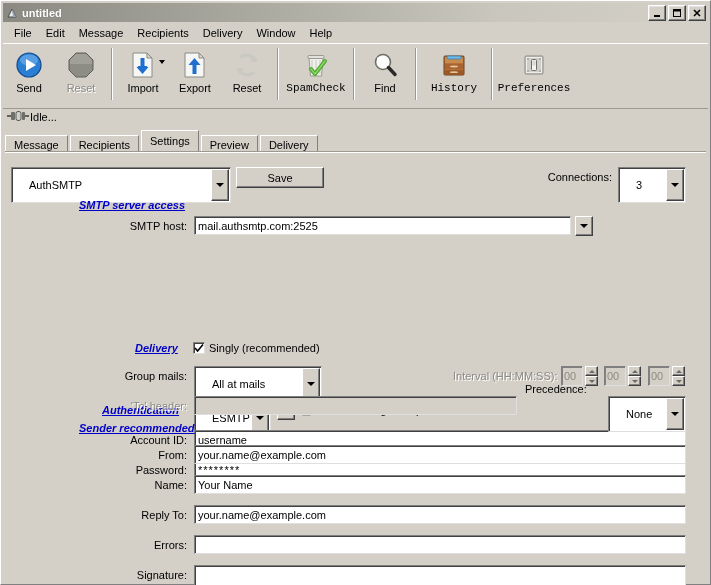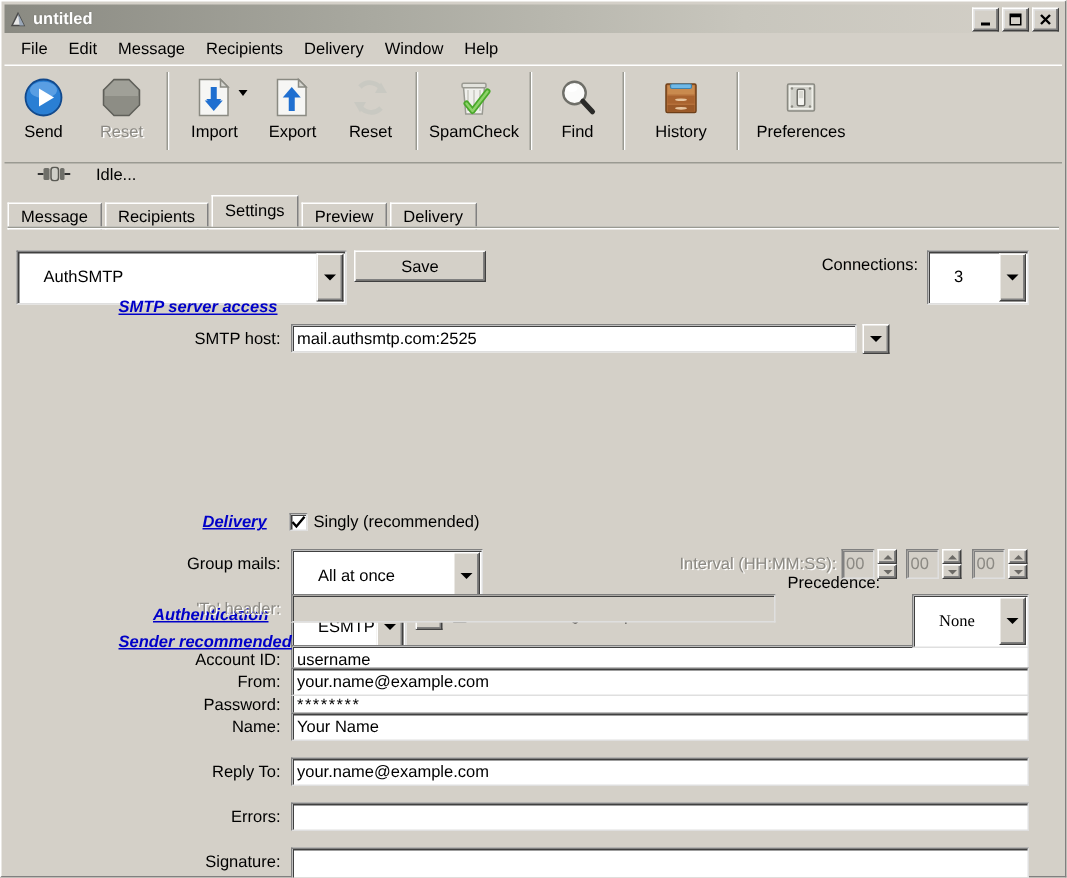--- a/index.html
+++ b/index.html
@@ -70,7 +70,7 @@
     display: flex; flex-direction: column; align-items: center; justify-content: flex-start;
     padding-top: 4px; box-sizing: border-box; position: relative;
   }
-  .tb-btn.wide { width: 66px; min-width: 66px; }
+  .tb-btn.wide { width: 66px; min-width: 66px; font-family: Liberation Mono, monospace; }
   .tb-ico { height: 30px; display: flex; align-items: center; justify-content: center; }
   .tb-label { font-size: 11px; margin-top: 2px; white-space: nowrap; }
   .tb-btn.disabled .tb-label { color: #8c8a84; text-shadow: 1px 1px 0 #ffffff; }

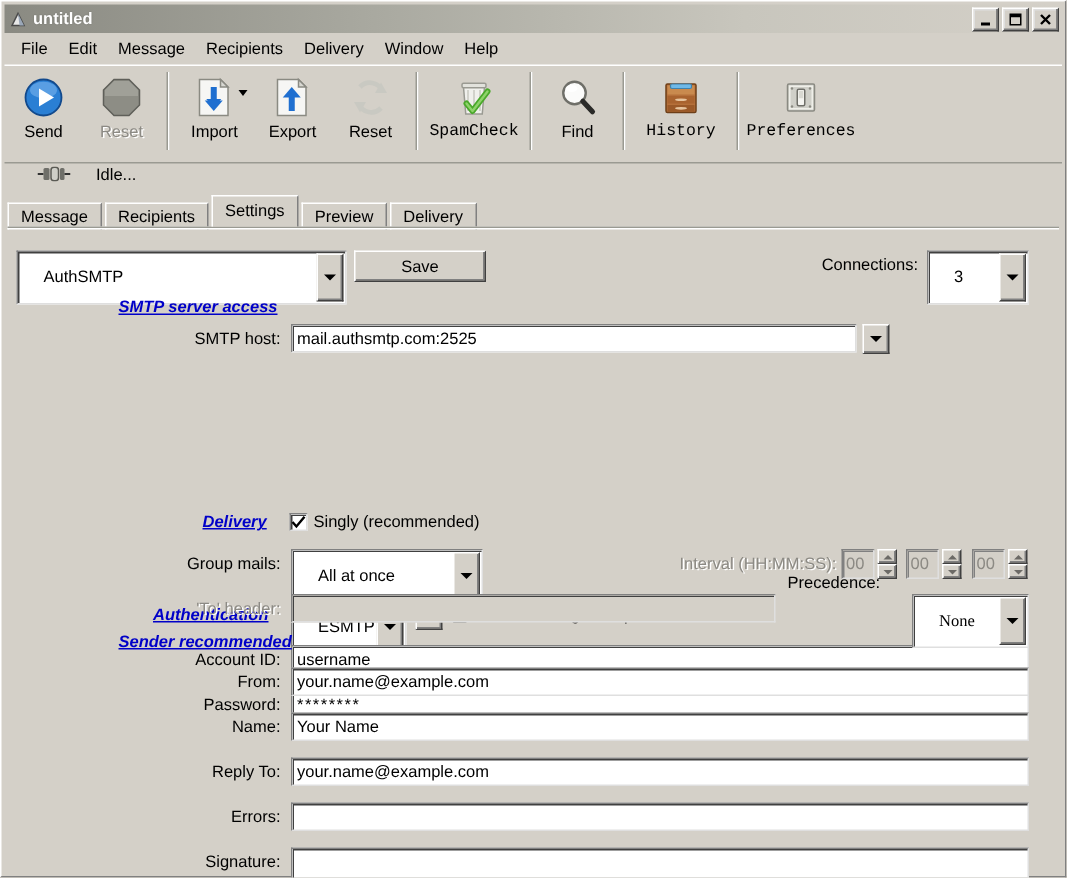--- a/index.html
+++ b/index.html
@@ -83,8 +83,8 @@
 
   
   .statusline {
-    position: absolute; left: 24px; top: 108px; height: 16px;
-    display: flex; align-items: center; gap: 17px;
+    position: absolute; left: 6px; top: 108px; height: 16px;
+    display: flex; align-items: center; gap: 1px;
   }
   .status-text { font-size: 11px; }
 

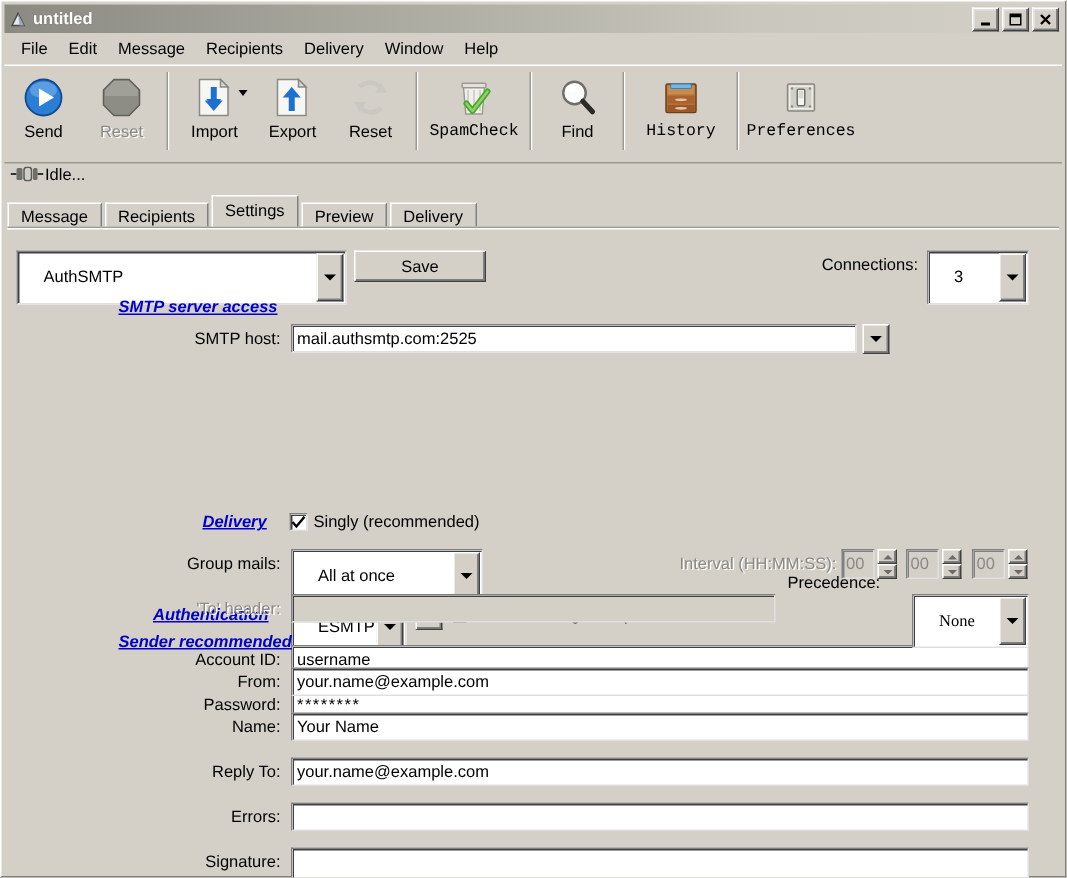--- a/index.html
+++ b/index.html
@@ -486,7 +486,7 @@
 
     <div class="flabel" style="position:absolute;left:110px;top:217px;width:76px;">Group mails:</div>
     <div class="combo" style="position:absolute;left:193px;top:213px;width:128px;">
-      <span>All at once</span>
+      <span>All at mails</span>
       <span class="arrowbox">
           <i class="dn"></i>
         </span>

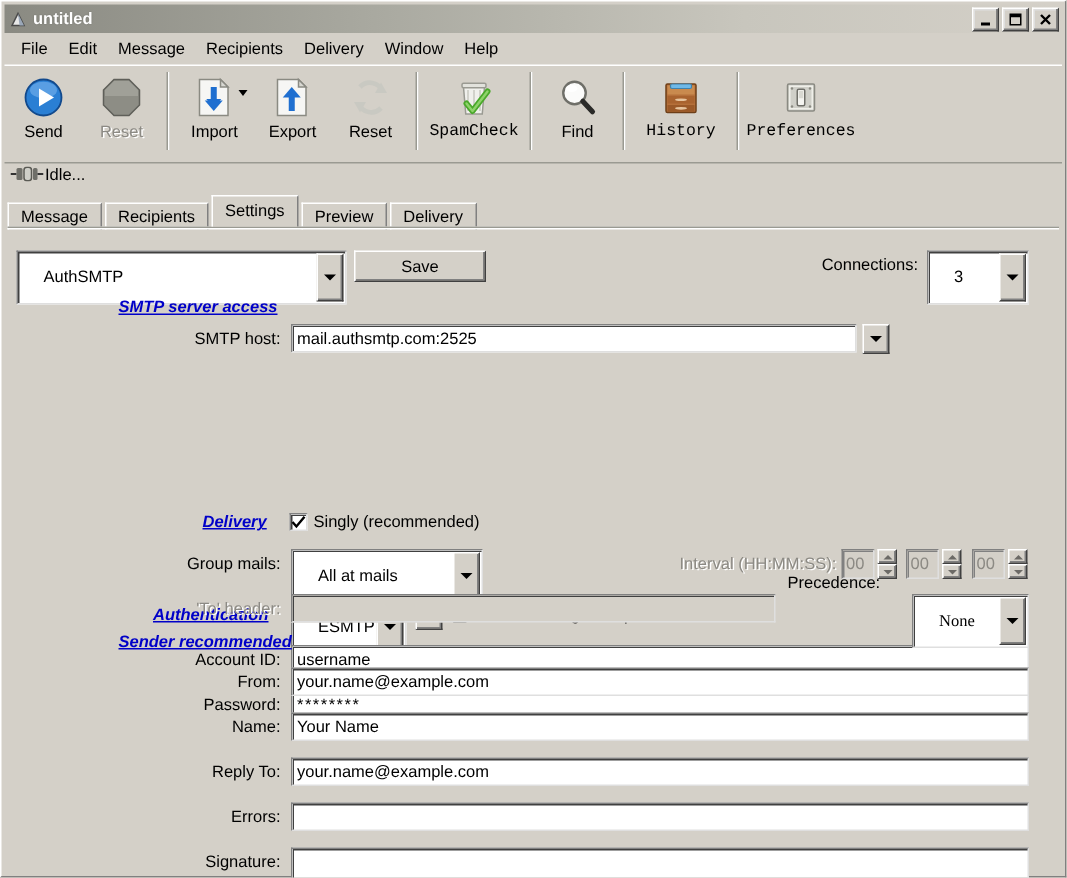--- a/index.html
+++ b/index.html
@@ -533,7 +533,7 @@
     </div>
 
     <div class="flabel" style="position:absolute;left:524px;top:230px;">Precedence:</div>
-    <div class="combo" style="position:absolute;left:607px;top:243px;width:78px;font-family:Liberation Serif, serif;">
+    <div class="combo" style="position:absolute;left:607px;top:243px;width:78px;">
       <span>None</span>
       <span class="arrowbox">
           <i class="dn"></i>

